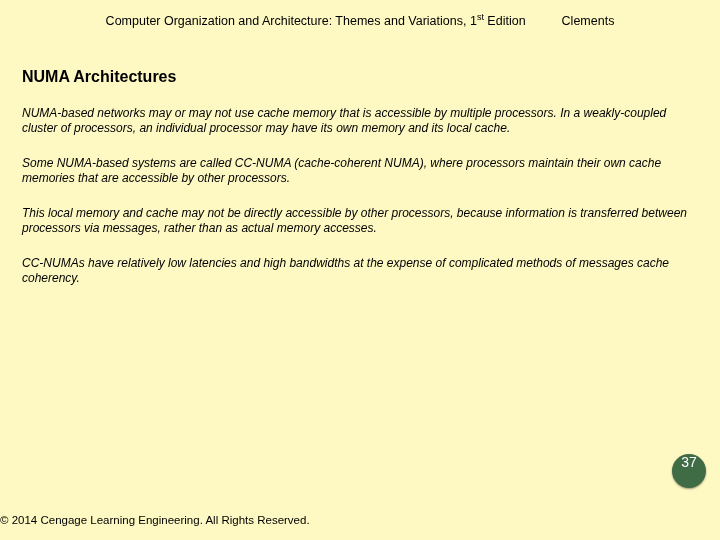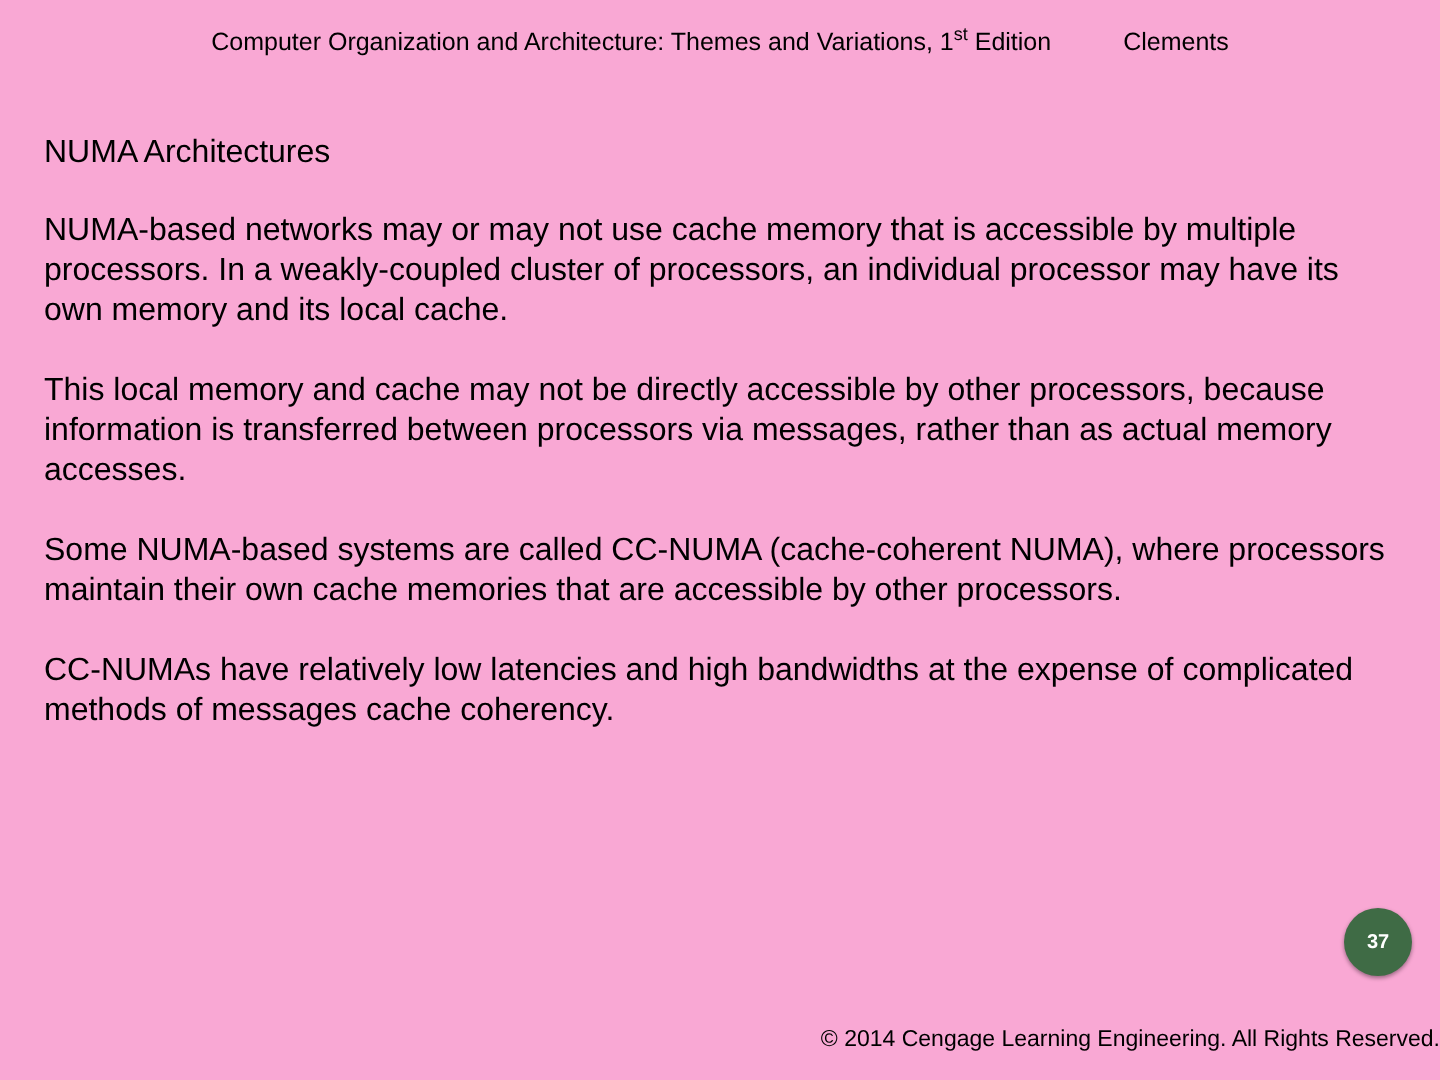--- a/index.html
+++ b/index.html
@@ -12,7 +12,7 @@
   .slide {
     width: 720px;
     height: 540px;
-    background: #f9a8d4;
+    background: #fef9c3;
     position: relative;
     padding: 10px 22px 0 22px;
   }

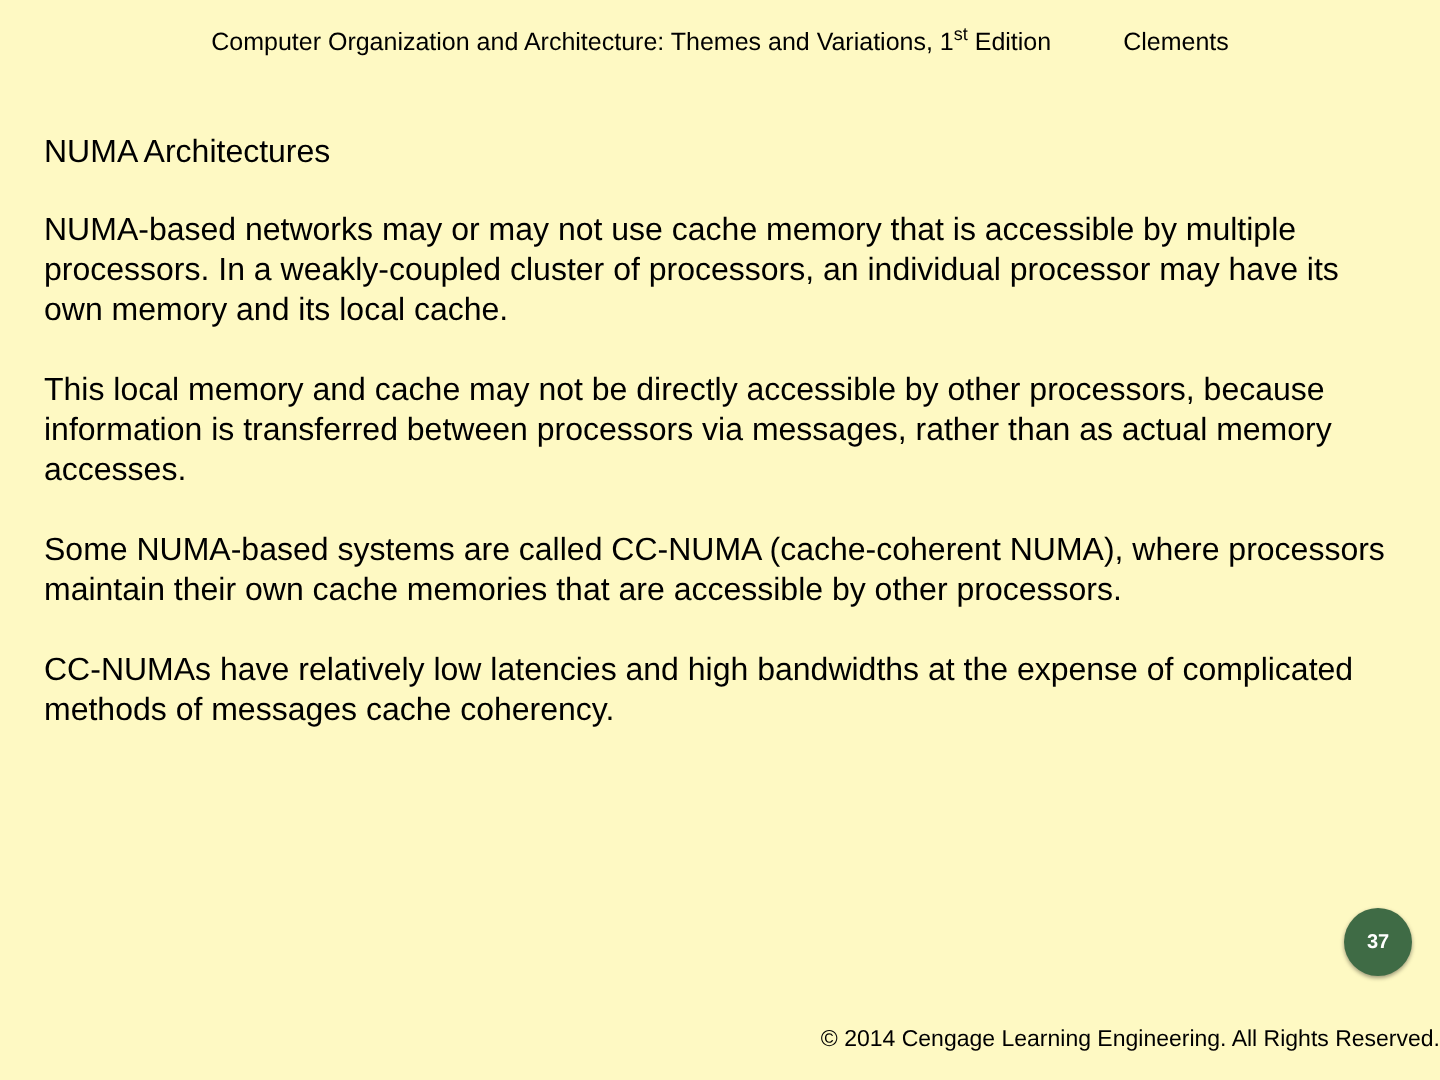--- a/index.html
+++ b/index.html
@@ -28,7 +28,7 @@
   .header-spacer { display: inline-block; width: 36px; }
   .section-title {
     font-size: 16px;
-    font-weight: normal;
+    font-weight: bold;
     color: #000;
     margin-bottom: 20px;
     margin-top: 40px;

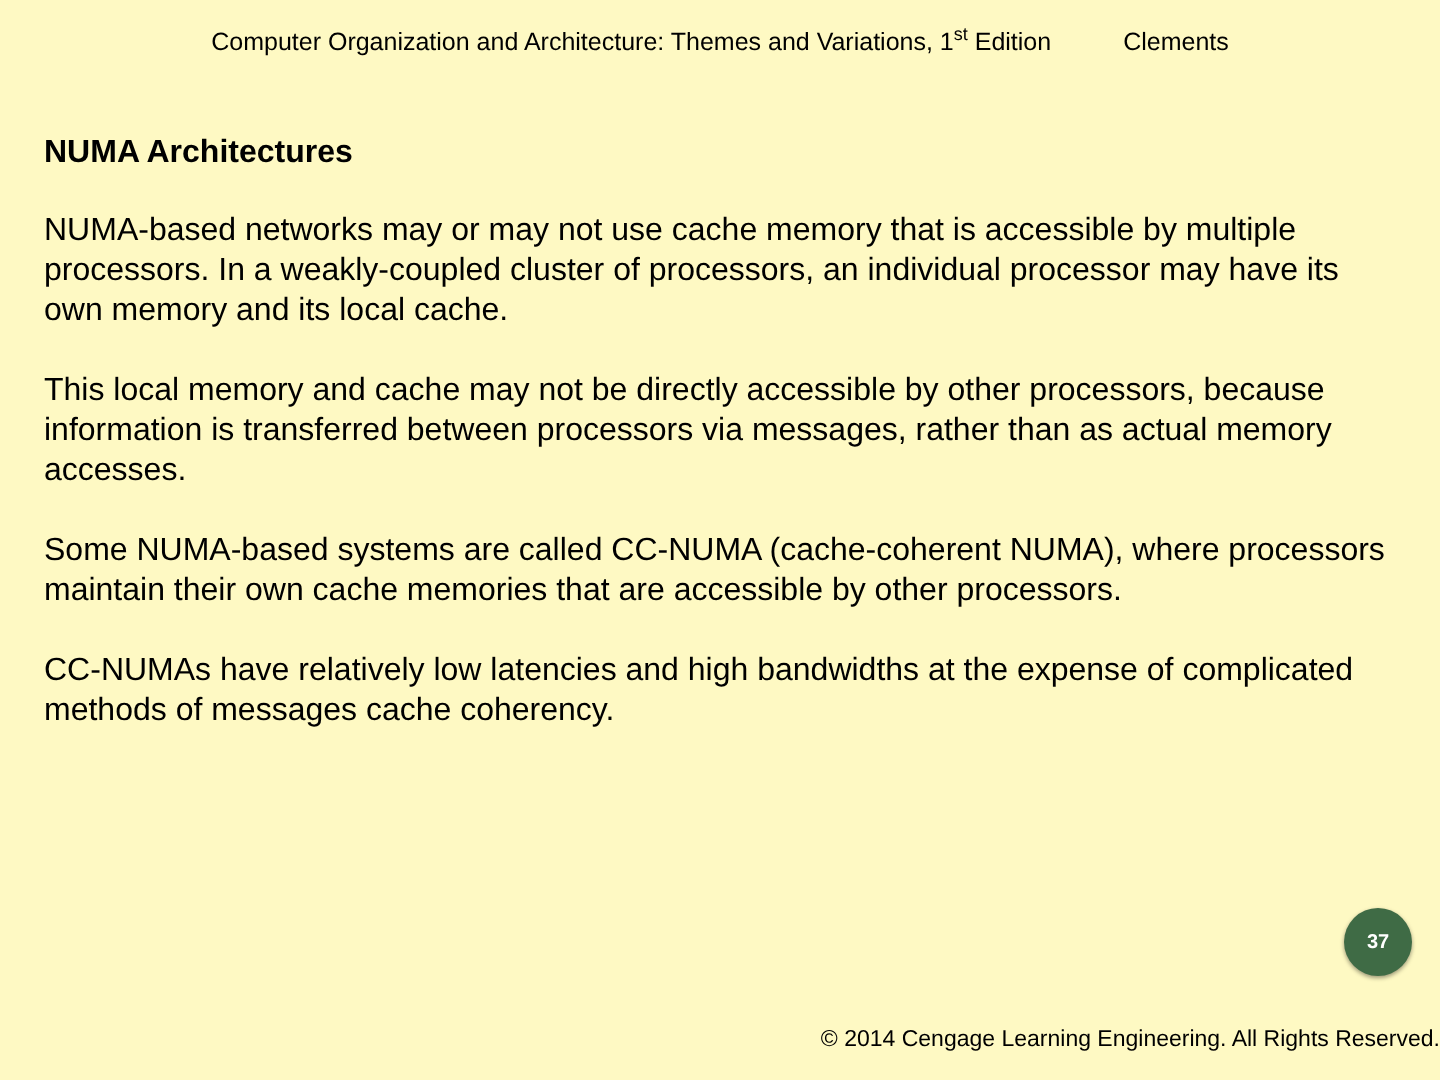--- a/index.html
+++ b/index.html
@@ -34,10 +34,11 @@
     margin-top: 40px;
   }
   .para {
-    font-size: 16px;
+    font-size: 12px;
     color: #000;
     line-height: 1.25;
     margin-bottom: 20px;
+    font-style: italic;
   }
   .page-badge {
     position: absolute;

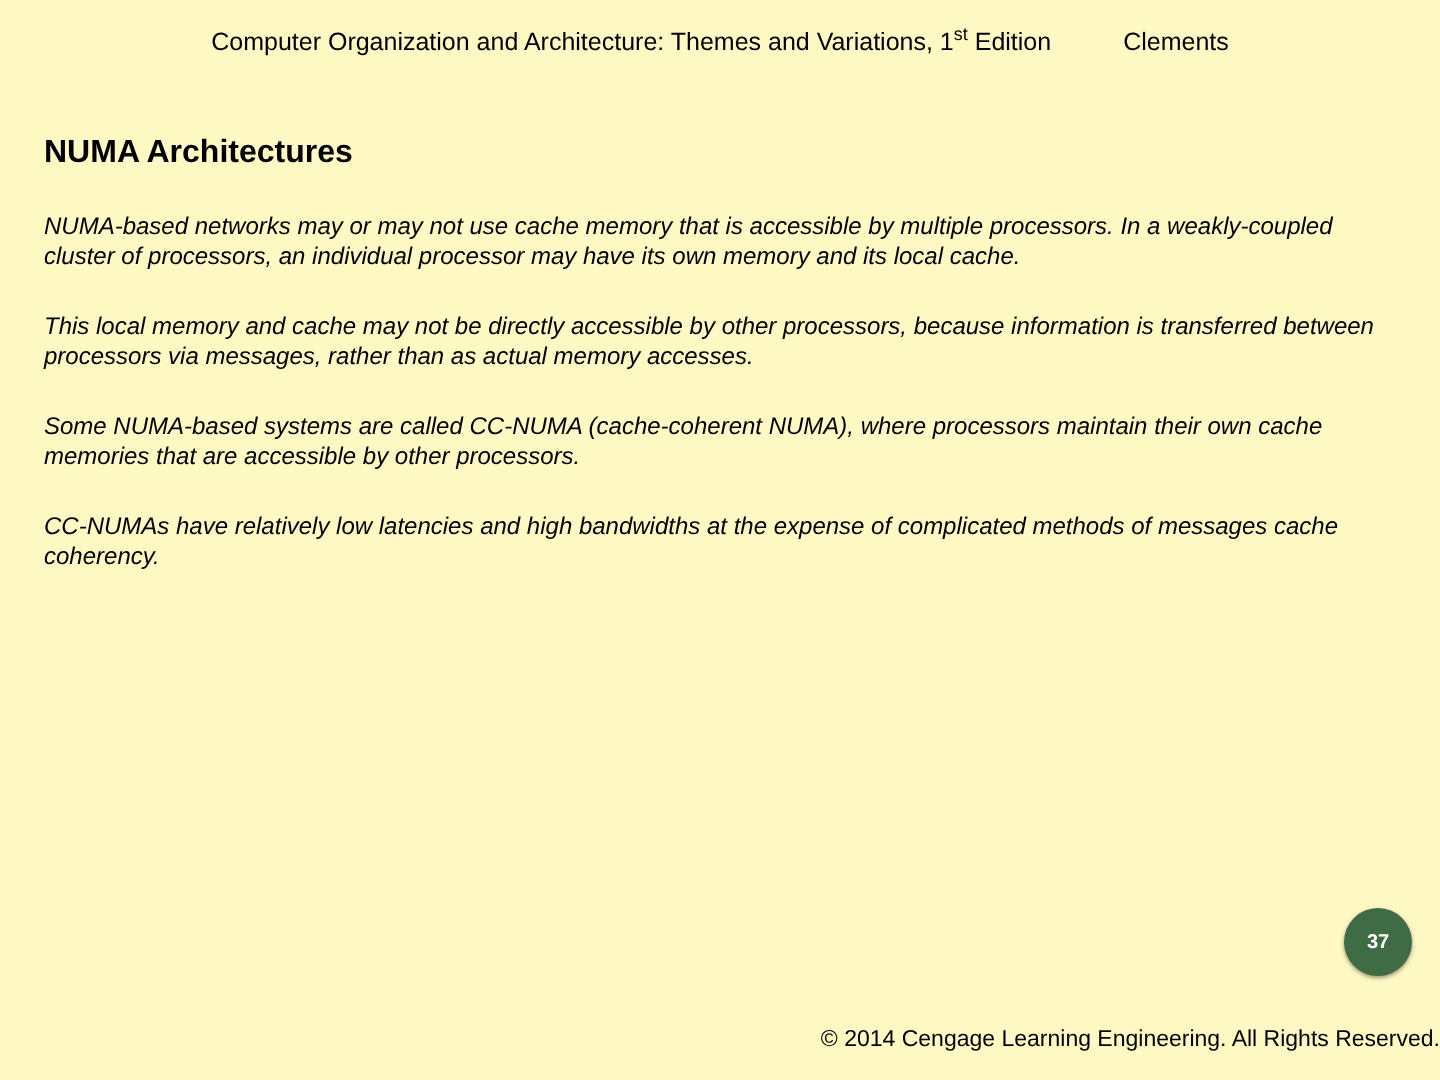--- a/index.html
+++ b/index.html
@@ -78,8 +78,8 @@
   <div class="section-title">NUMA Architectures</div>
 
   <div class="para">NUMA-based networks may or may not use cache memory that is accessible by multiple processors. In a weakly-coupled cluster of processors, an individual processor may have its own memory and its local cache.</div>
+  <div class="para">Some NUMA-based systems are called CC-NUMA (cache-coherent NUMA), where processors maintain their own cache memories that are accessible by other processors.</div>
   <div class="para">This local memory and cache may not be directly accessible by other processors, because information is transferred between processors via messages, rather than as actual memory accesses.</div>
-  <div class="para">Some NUMA-based systems are called CC-NUMA (cache-coherent NUMA), where processors maintain their own cache memories that are accessible by other processors.</div>
   <div class="para">CC-NUMAs have relatively low latencies and high bandwidths at the expense of complicated methods of messages cache coherency.</div>
 
   <div class="page-badge">

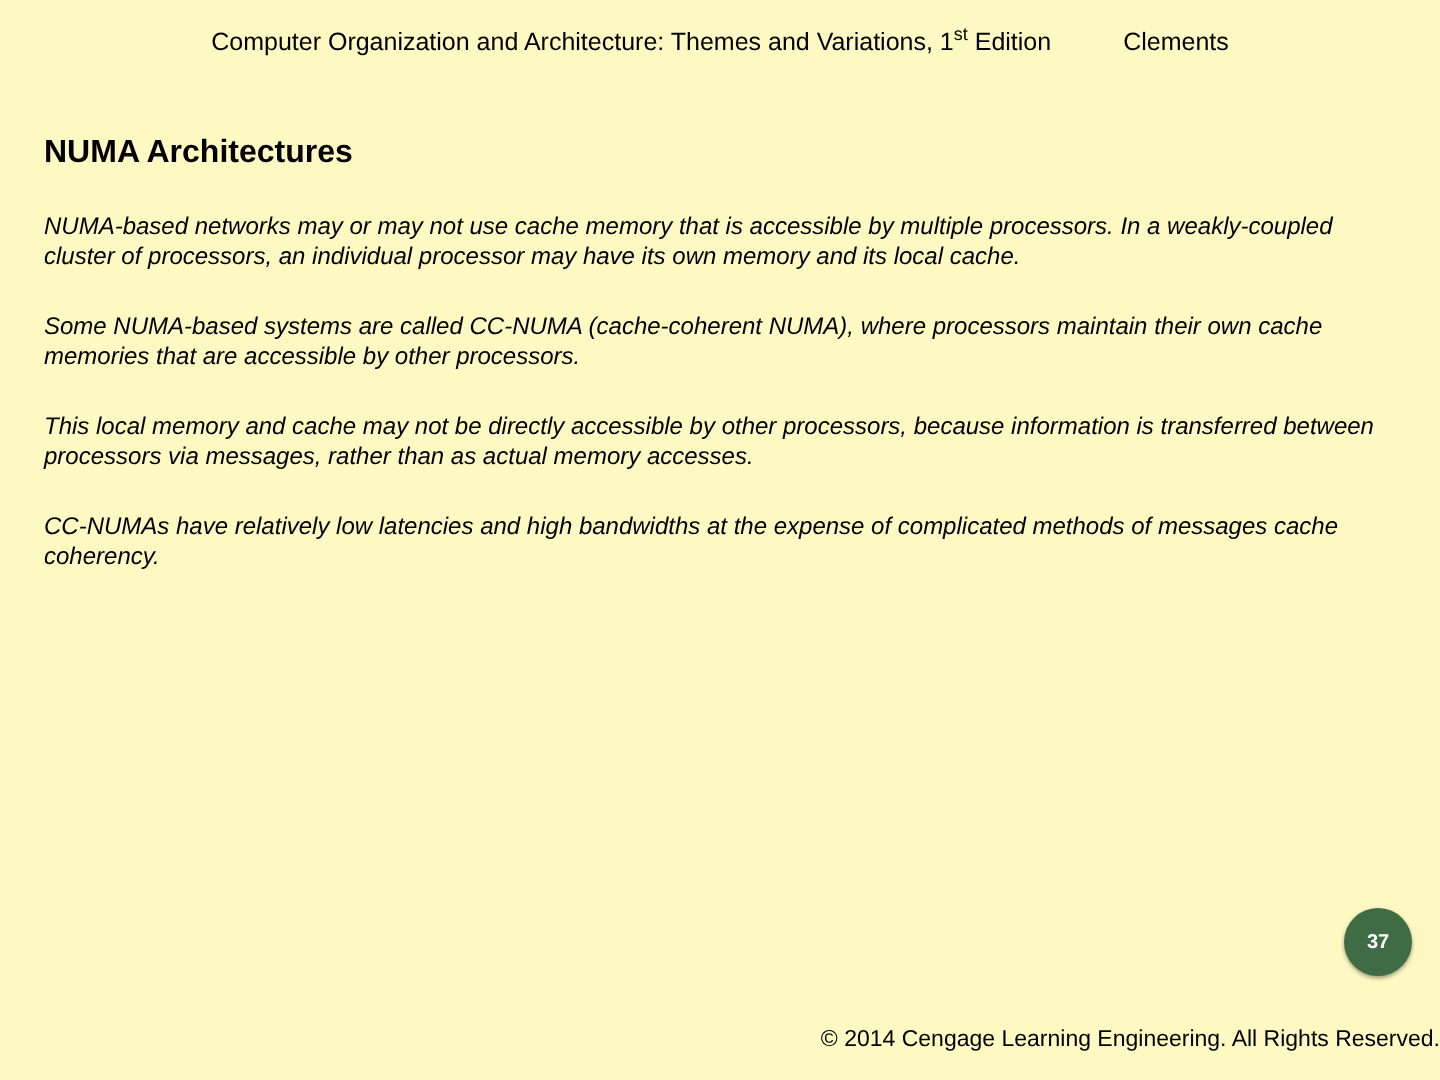--- a/index.html
+++ b/index.html
@@ -49,10 +49,9 @@
     border-radius: 50%;
     background: #3f6b45;
     color: #fff;
-    font-size: 10px;
-    font-weight: bold;
+    font-size: 14px;
+    font-weight: normal;
     display: flex;
-    align-items: center;
     justify-content: center;
     box-shadow: 0 1px 2px rgba(0,0,0,0.4);
   }

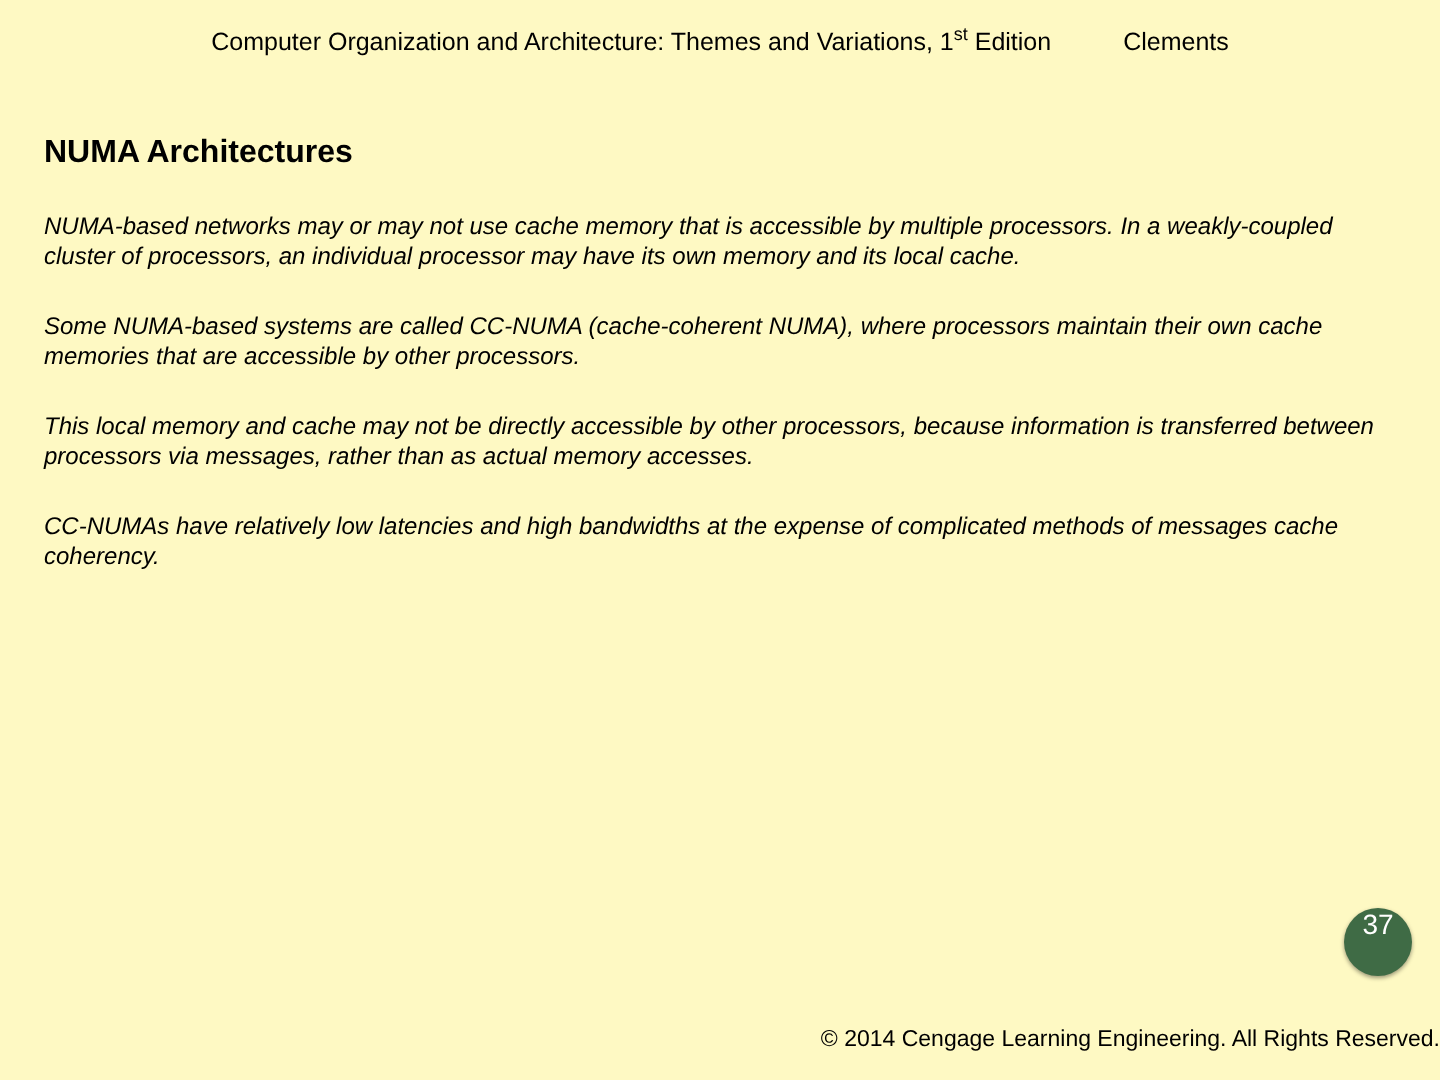--- a/index.html
+++ b/index.html
@@ -60,7 +60,7 @@
     bottom: 14px;
     left: 0;
     width: 100%;
-    text-align: right;
+    text-align: left;
     font-size: 11.5px;
     color: #000;
   }

